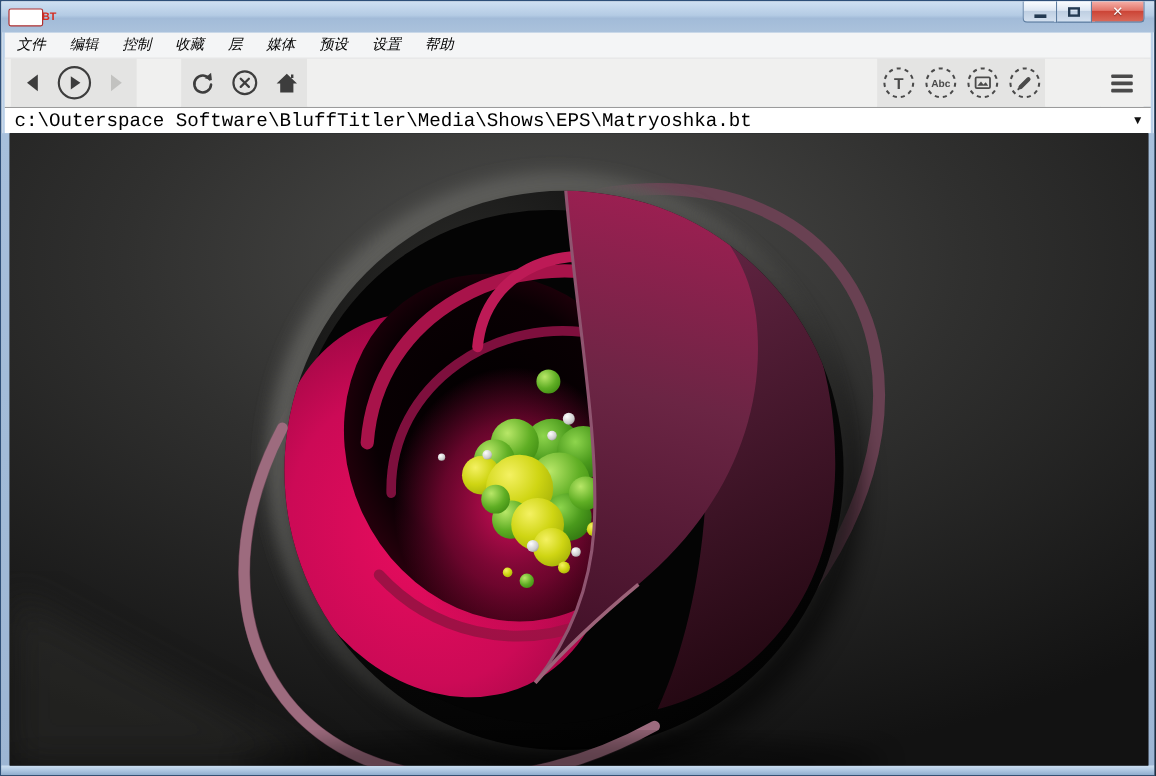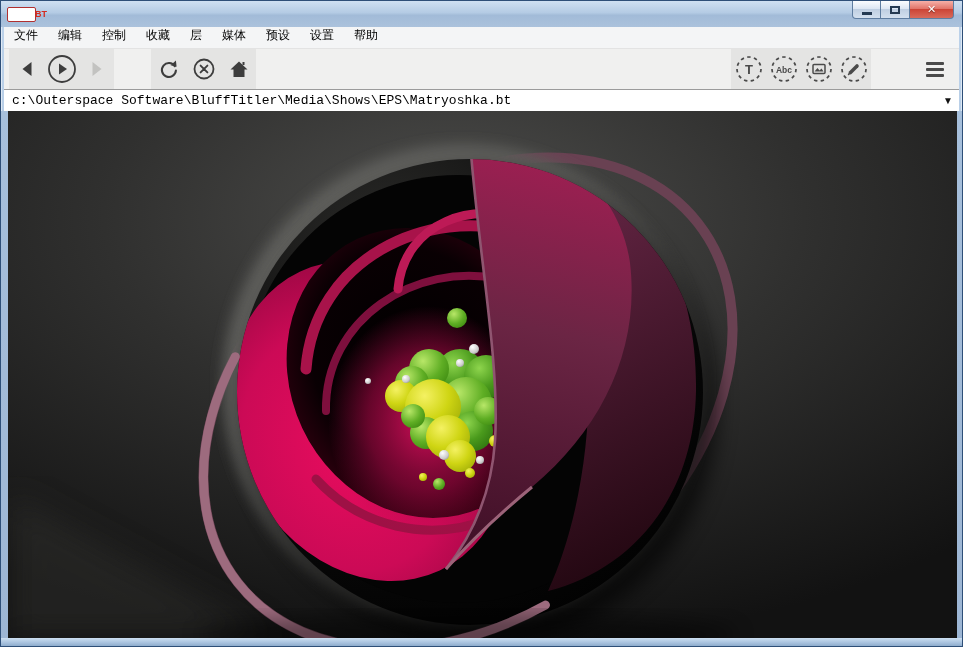--- a/index.html
+++ b/index.html
@@ -31,8 +31,8 @@
   .glyph-max{ width:10px; height:8px; border:2px solid #243a52; background:transparent; }
   
   .chrome{ padding:0 3px; }
-  .menubar{ height:22px; background:#f4f5f6; display:flex; align-items:flex-start;
-    border-bottom:1px solid #e3e3e3; }
+  .menubar{ height:22px; background:#f4f5f6; display:flex; align-items:center;
+    border-bottom:1px solid #e3e3e3;font-style:italic; }
   .menu-item{ font-size:12px; color:#000; padding:0 10px; display:flex; align-items:center; cursor:default; }
   .toolbar{ height:40px; background:#f0f0ef; display:flex; align-items:stretch; }
   .tb-group{ background:#e4e4e3; display:flex; align-items:center; }

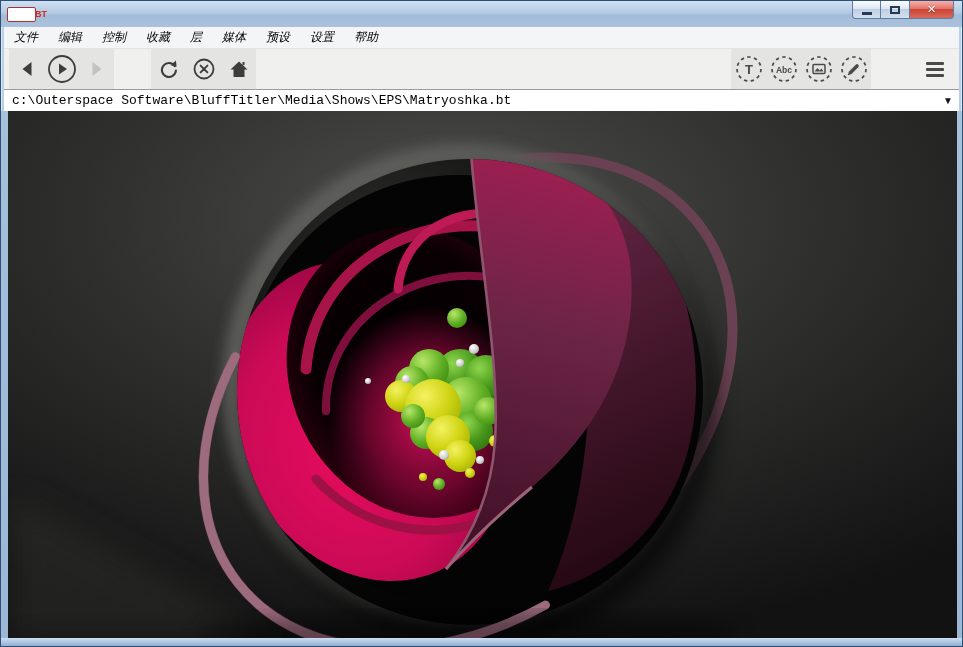--- a/index.html
+++ b/index.html
@@ -46,7 +46,7 @@
   .addressbar{ height:22px; background:#fff; border-top:1px solid #9b9b9b;
     display:flex; align-items:center; }
   .address-input{ flex:1; border:none; outline:none; background:transparent;
-    font-family:"Liberation Mono","DejaVu Sans Mono",monospace; font-size:13px; color:#000;
+    font-family:"Liberation Mono","DejaVu Sans Mono",monospace; font-size:16px; color:#000;
     padding:0 4px 0 8px; height:20px; }
   .dropdown-arrow{ width:22px; text-align:center; font-size:10px; color:#111; cursor:pointer; user-select:none; }
   

